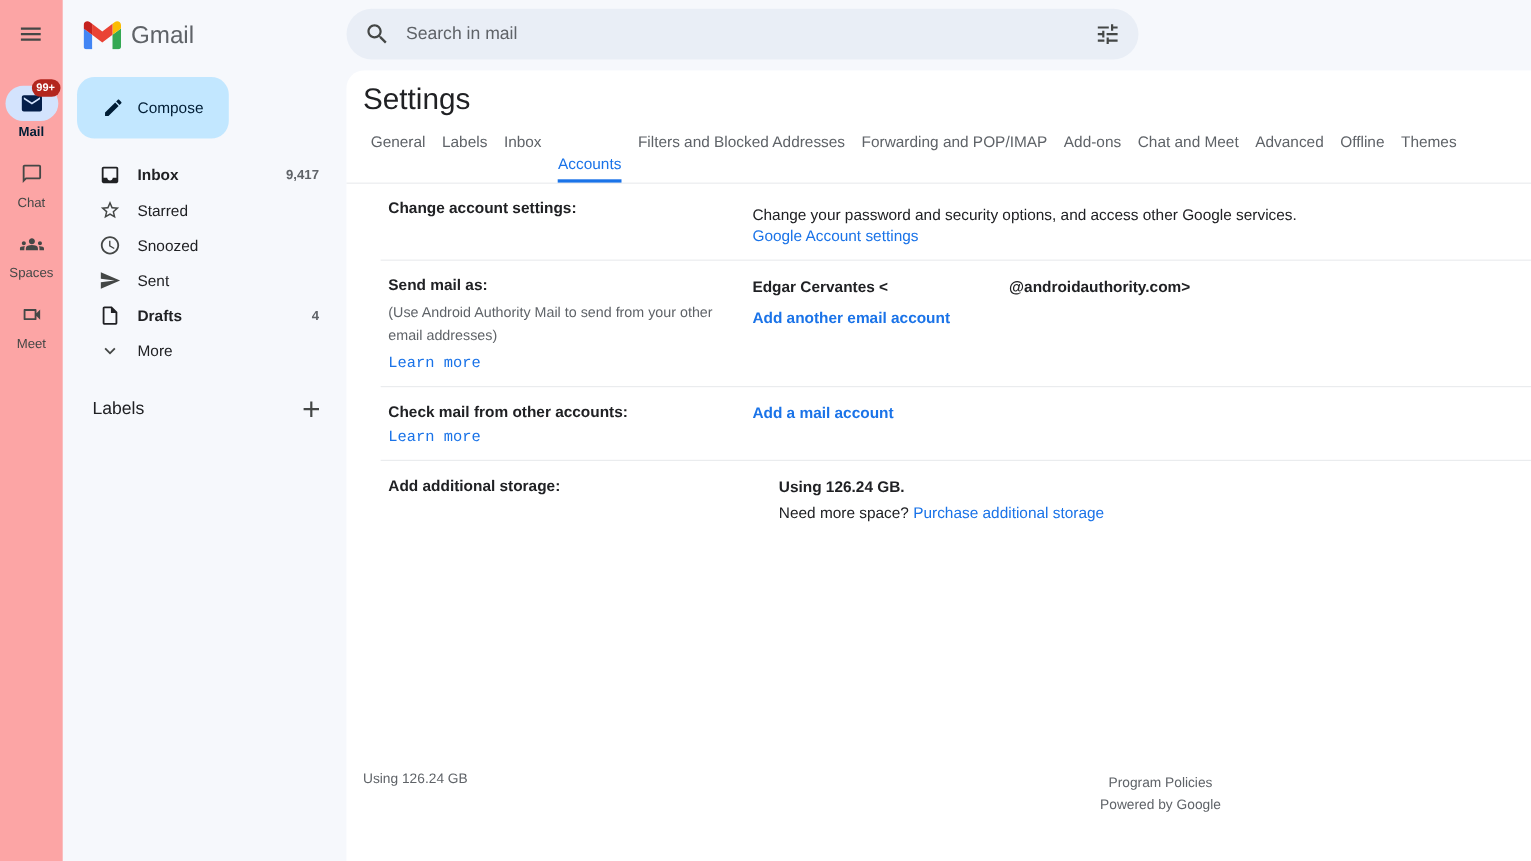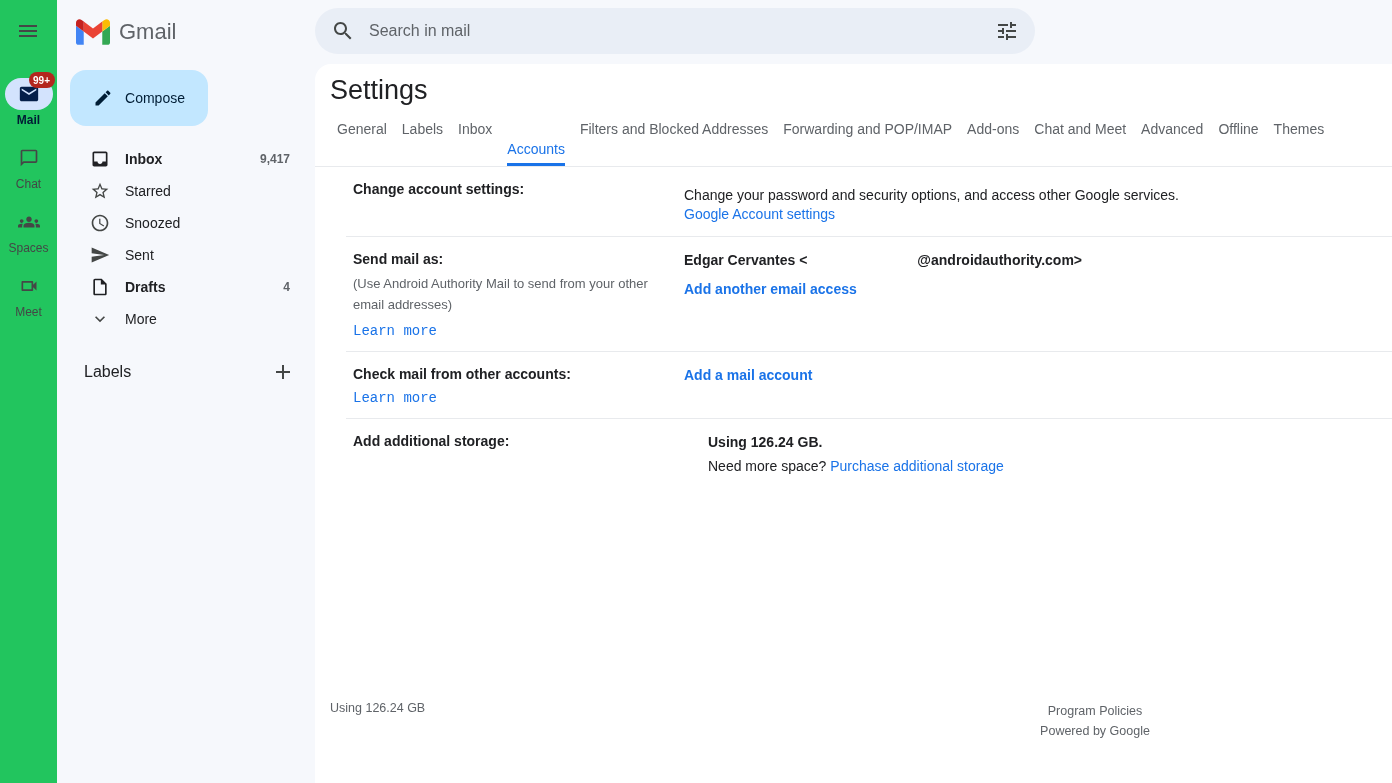--- a/index.html
+++ b/index.html
@@ -9,7 +9,7 @@
     background:#f6f8fc; color:#202124; position:relative;
   }
   
-  .rail { position:absolute; left:0; top:0; width:57px; height:783px; background:#22c55e; z-index:5; }
+  .rail { position:absolute; left:0; top:0; width:57px; height:783px; background:#fca5a5; z-index:5; }
   .hamburger { position:absolute; top:19px; left:16px; width:24px; height:24px; cursor:pointer; }
   .rail-nav { position:absolute; top:78px; left:0; width:57px; }
   .rail-item { height:64px; display:flex; flex-direction:column; align-items:center; cursor:pointer; }

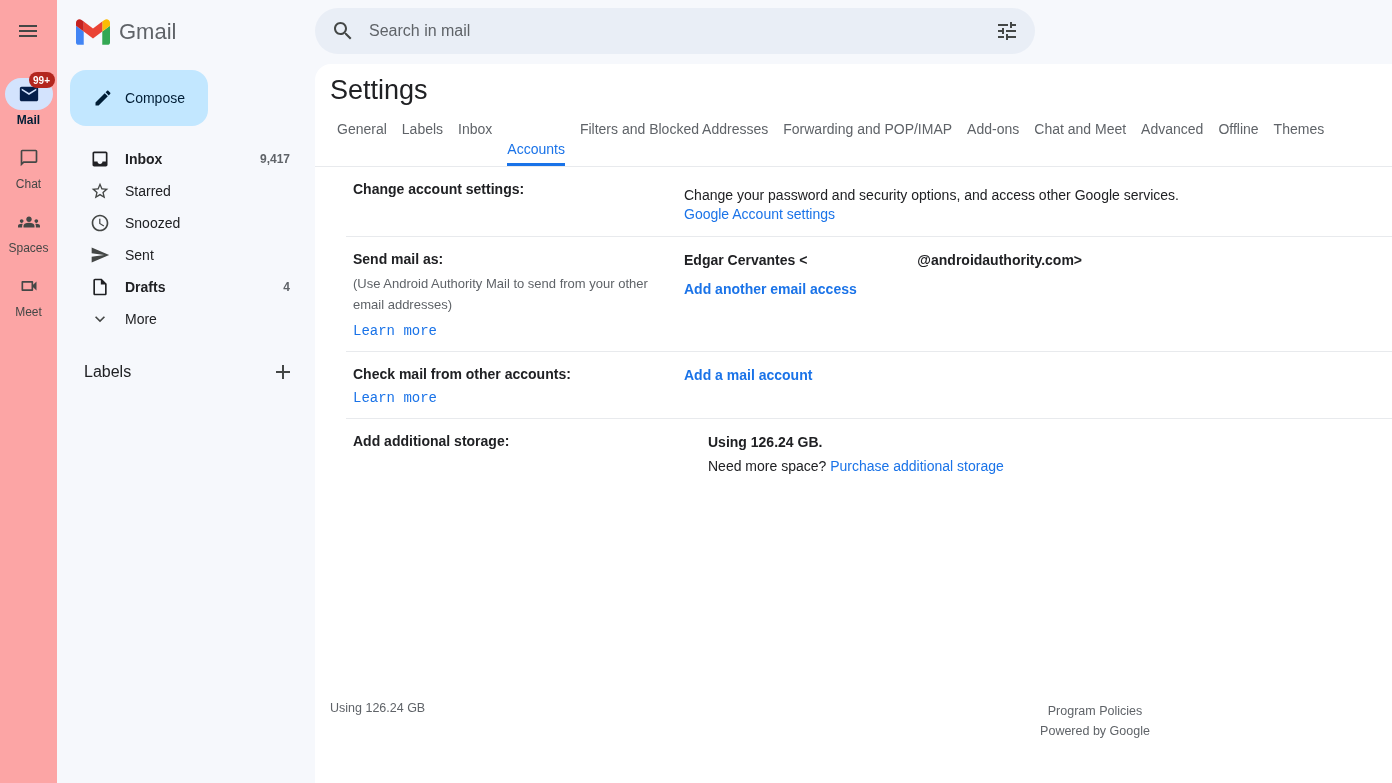--- a/index.html
+++ b/index.html
@@ -229,7 +229,7 @@
         <div class="line">
           <span class="bold">Edgar Cervantes &lt;</span><span class="redacted-gap"></span><span class="bold">@androidauthority.com&gt;</span>
         </div>
-        <div class="line mt10"><a class="link bold">Add another email access</a></div>
+        <div class="line mt10"><a class="link bold">Add another email account</a></div>
       </div>
     </div>
 

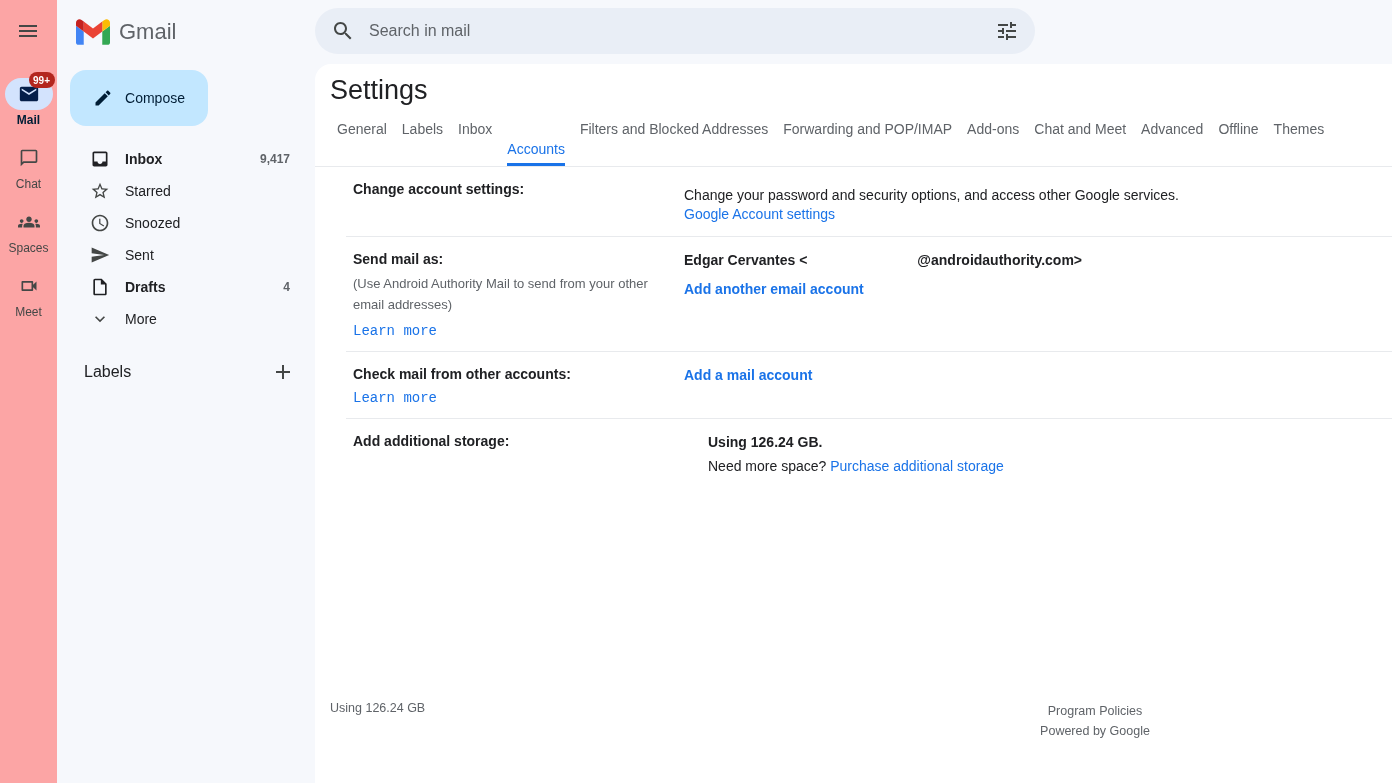--- a/index.html
+++ b/index.html
@@ -59,7 +59,7 @@
   .link { color:#1a73e8; font-size:14px; cursor:pointer; text-decoration:none; }
   .redacted-gap { display:inline-block; width:110px; }
   .footer-left { position:absolute; left:15px; top:637px; font-size:12.5px; color:#5f6368; }
-  .footer-right { position:absolute; left:690px; top:637px; width:180px; text-align:center; font-size:12.5px; color:#5f6368; line-height:20px; }
+  .footer-right { position:absolute; left:650px; top:637px; width:180px; text-align:center; font-size:12.5px; color:#5f6368; line-height:20px; }
   .footer-link { cursor:pointer; }
 </style>
 </head>

